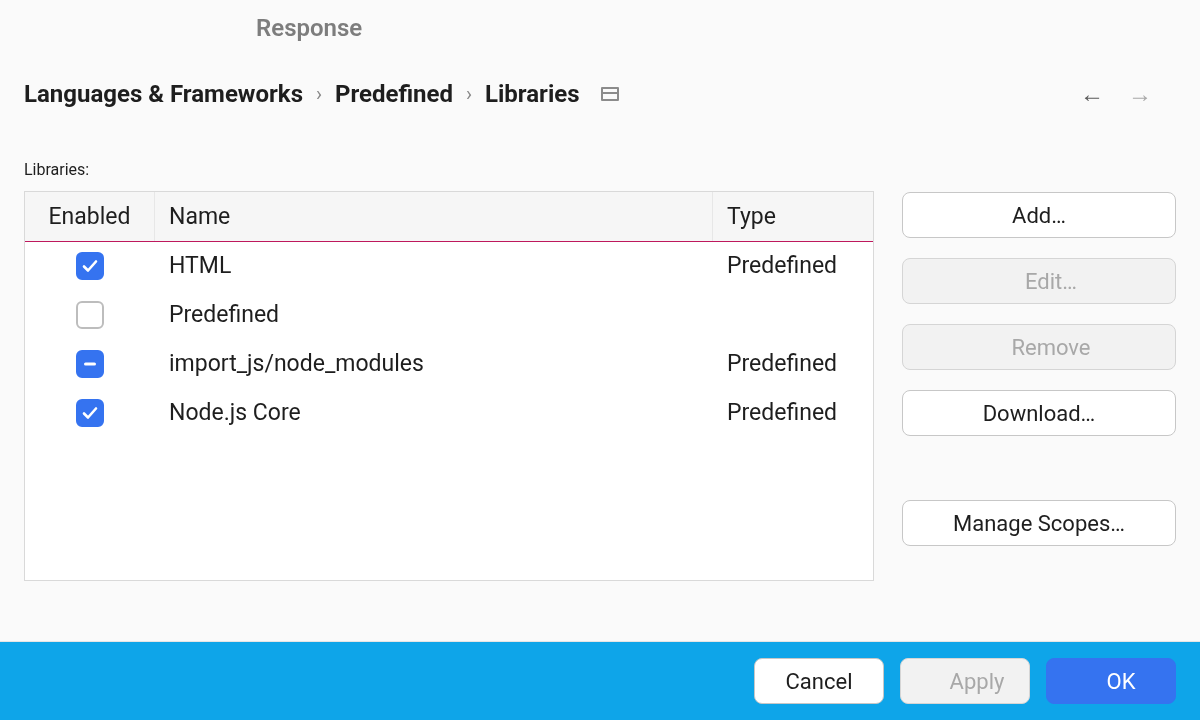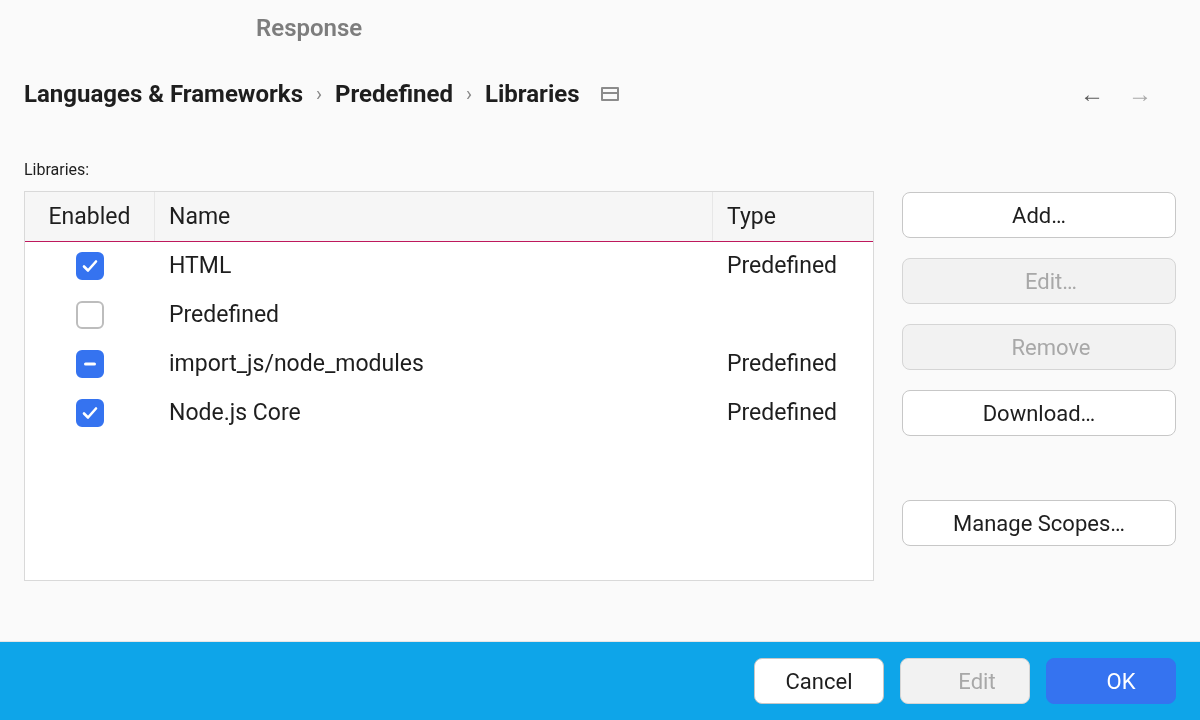--- a/index.html
+++ b/index.html
@@ -260,7 +260,7 @@
 
 <div class="footer">
   <button class="btn">Cancel</button>
-  <button class="btn" disabled="">Edit</button>
+  <button class="btn" disabled="">Apply</button>
   <button class="btn primary">OK</button>
 </div>
 

